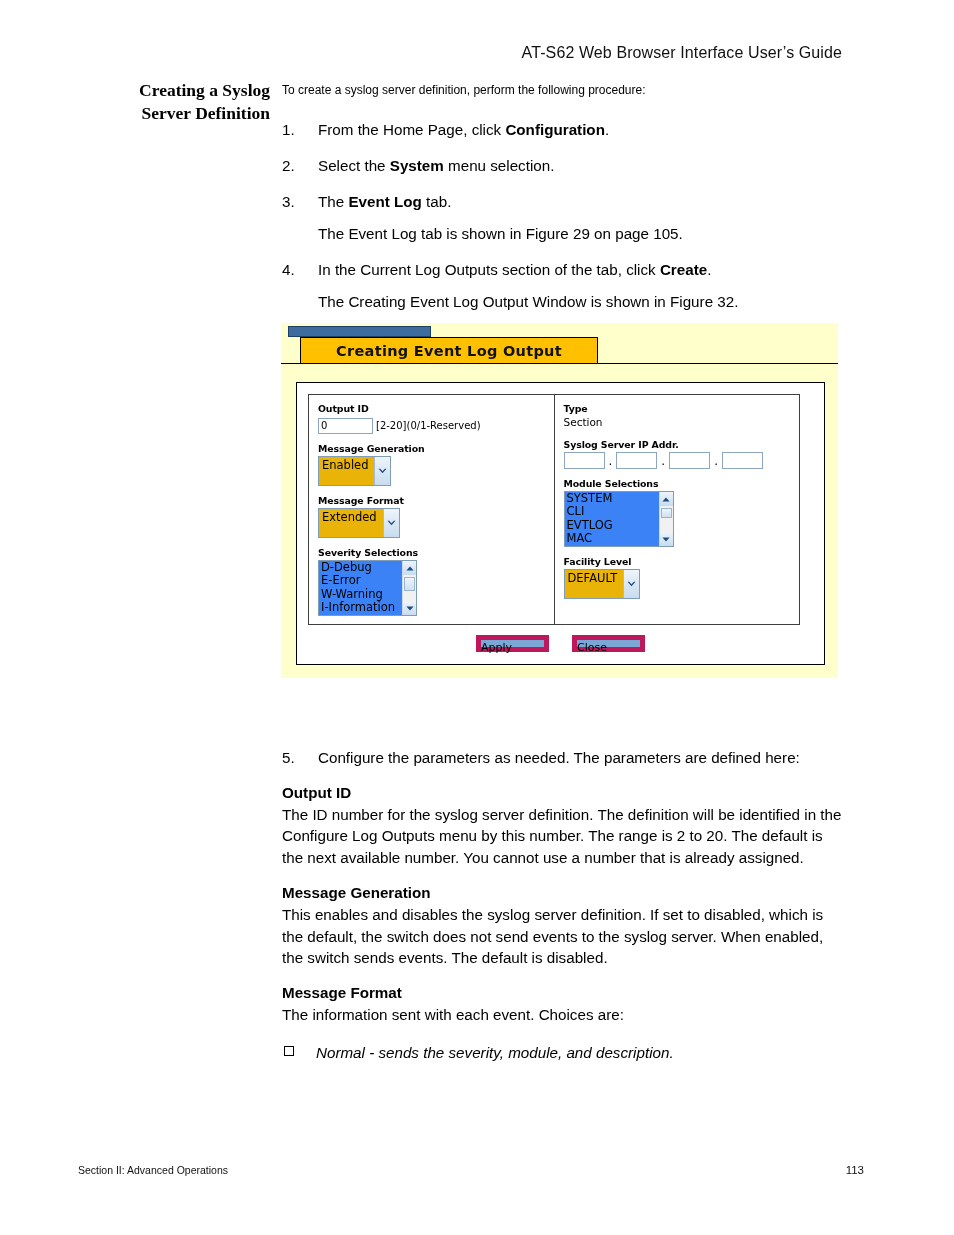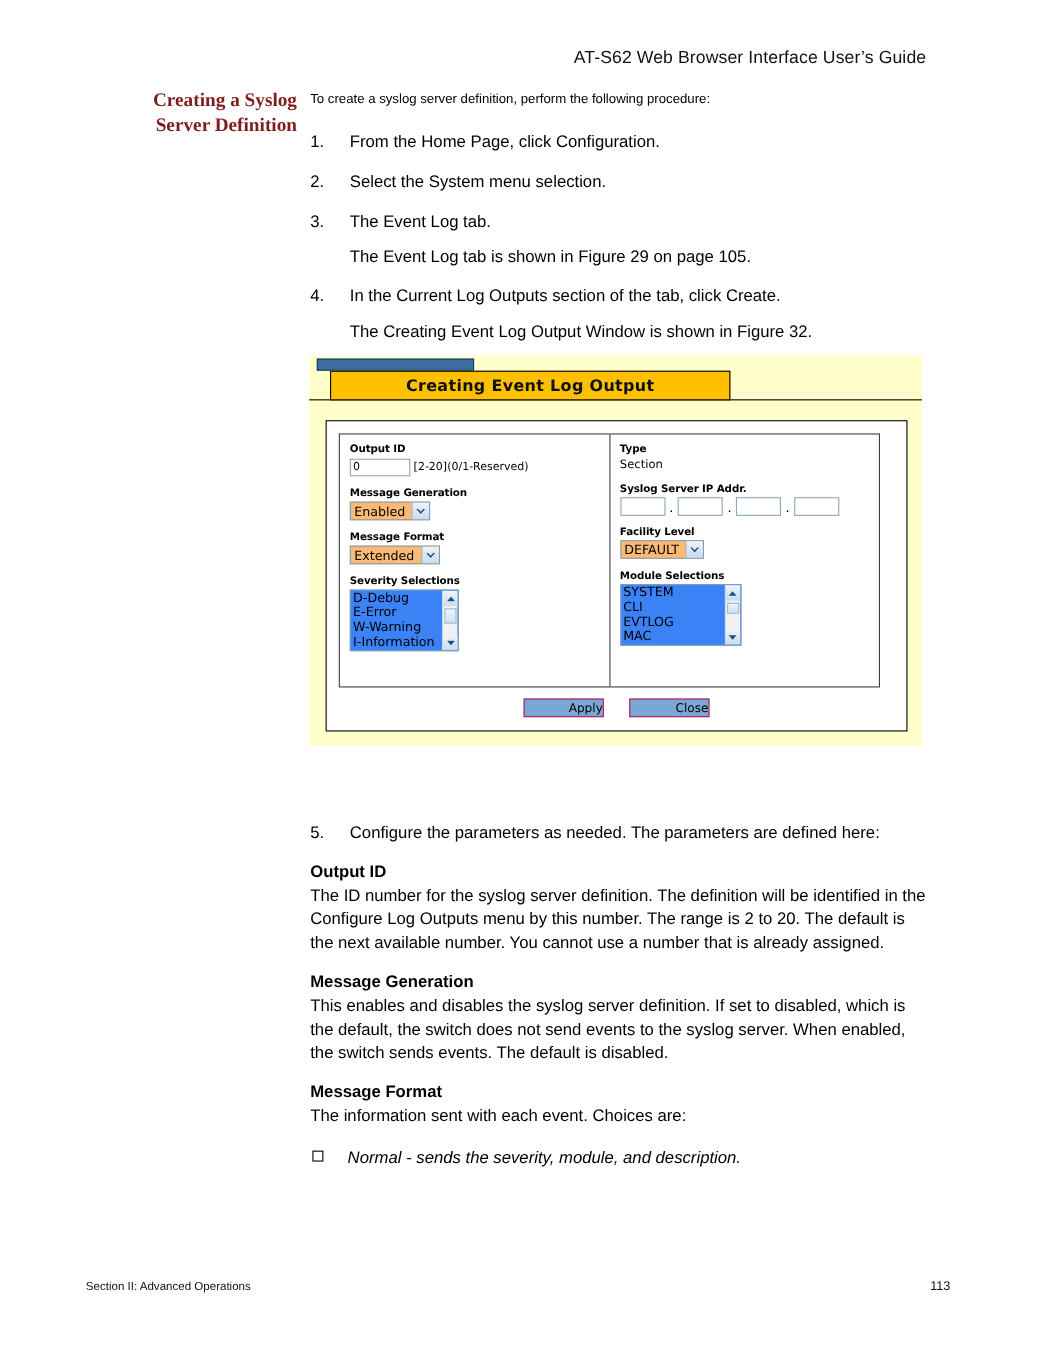--- a/index.html
+++ b/index.html
@@ -43,7 +43,7 @@
     font-weight: bold;
     font-size: 17.5px;
     line-height: 23px;
-    color: #7f1d1d;
+    color: #000000;
   }
 
   

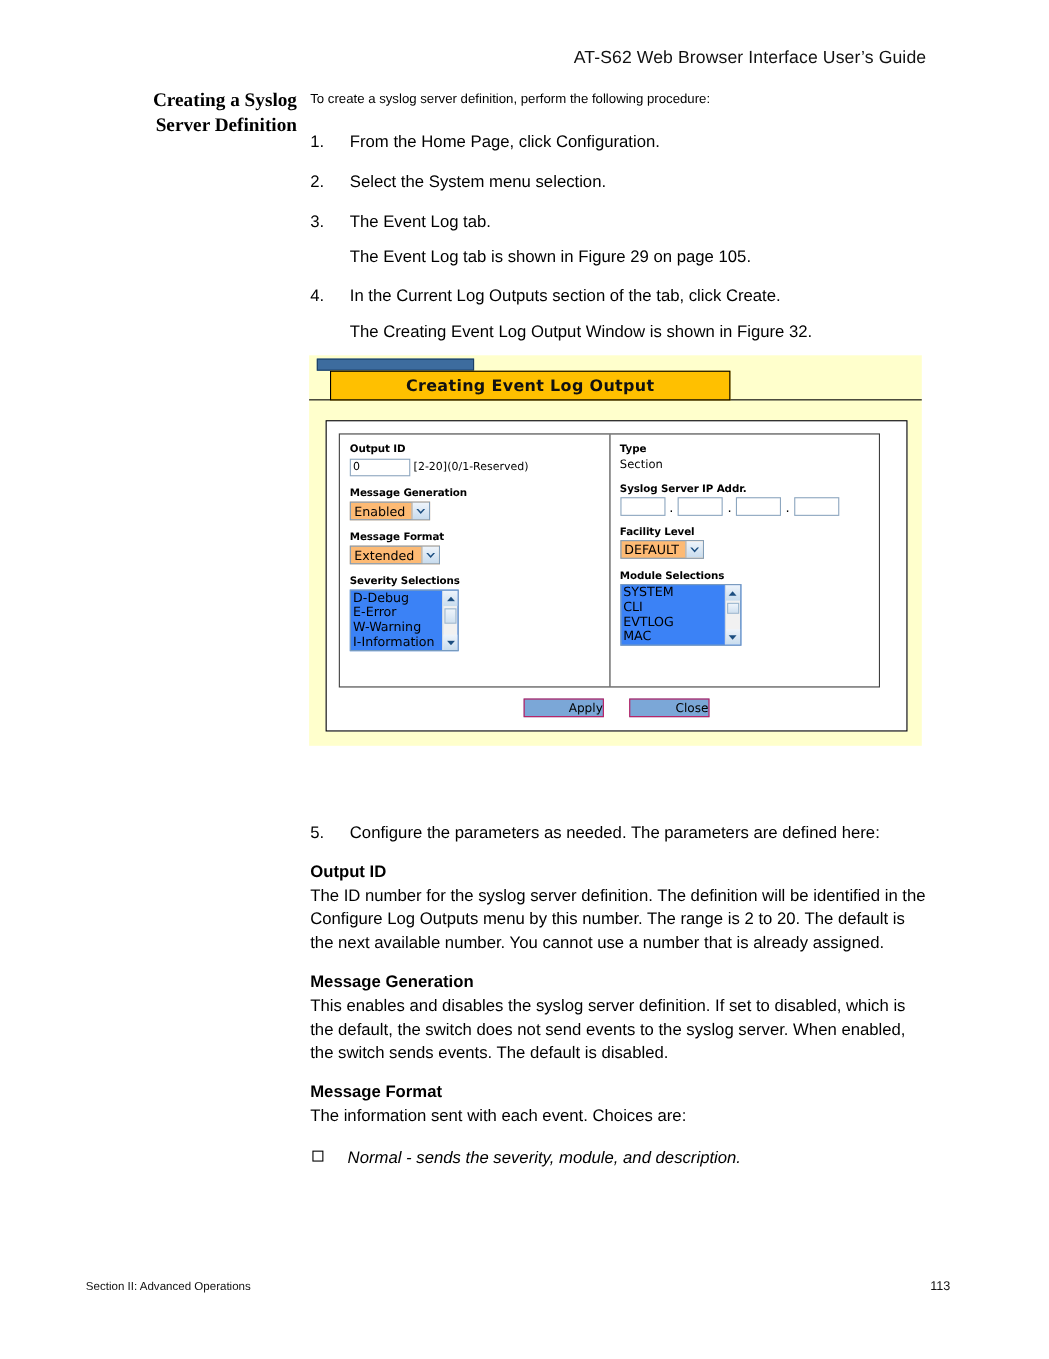--- a/index.html
+++ b/index.html
@@ -84,7 +84,7 @@
     line-height: 21px;
     margin-top: 11px;
   }
-  b, .b { font-weight: normal; }
+  b, .b { font-weight: bold; }
 
   
   .figure-wrap {

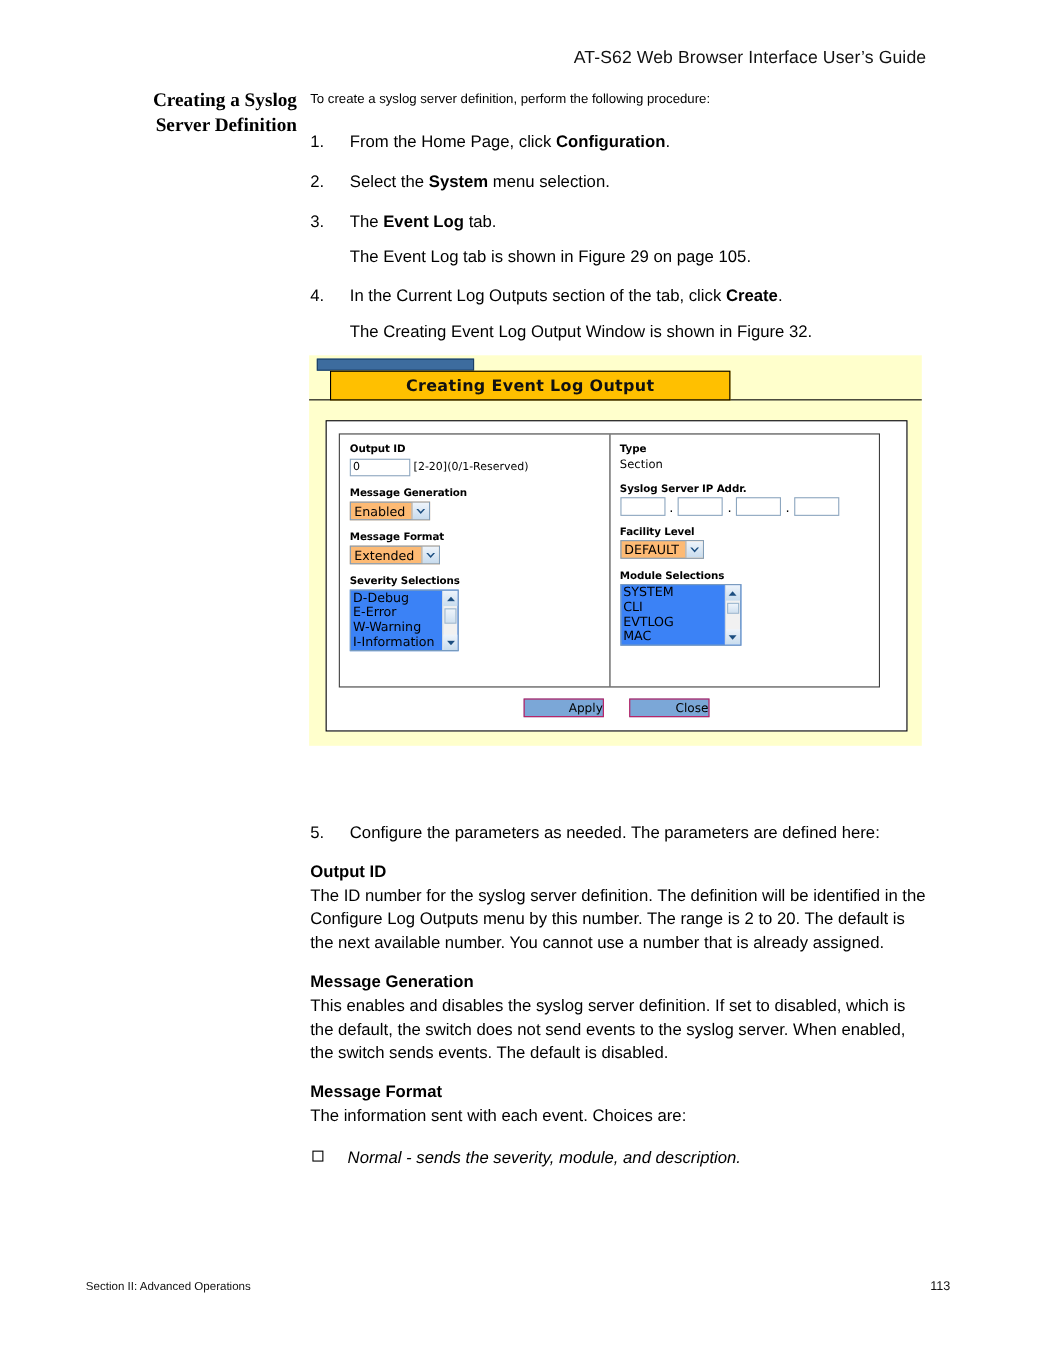--- a/index.html
+++ b/index.html
@@ -123,7 +123,7 @@
     position: absolute;
     left: 19px;
     top: 14px;
-    width: 364px;
+    width: 298px;
     height: 27px;
     background: #ffc000;
     border: 1px solid #000;

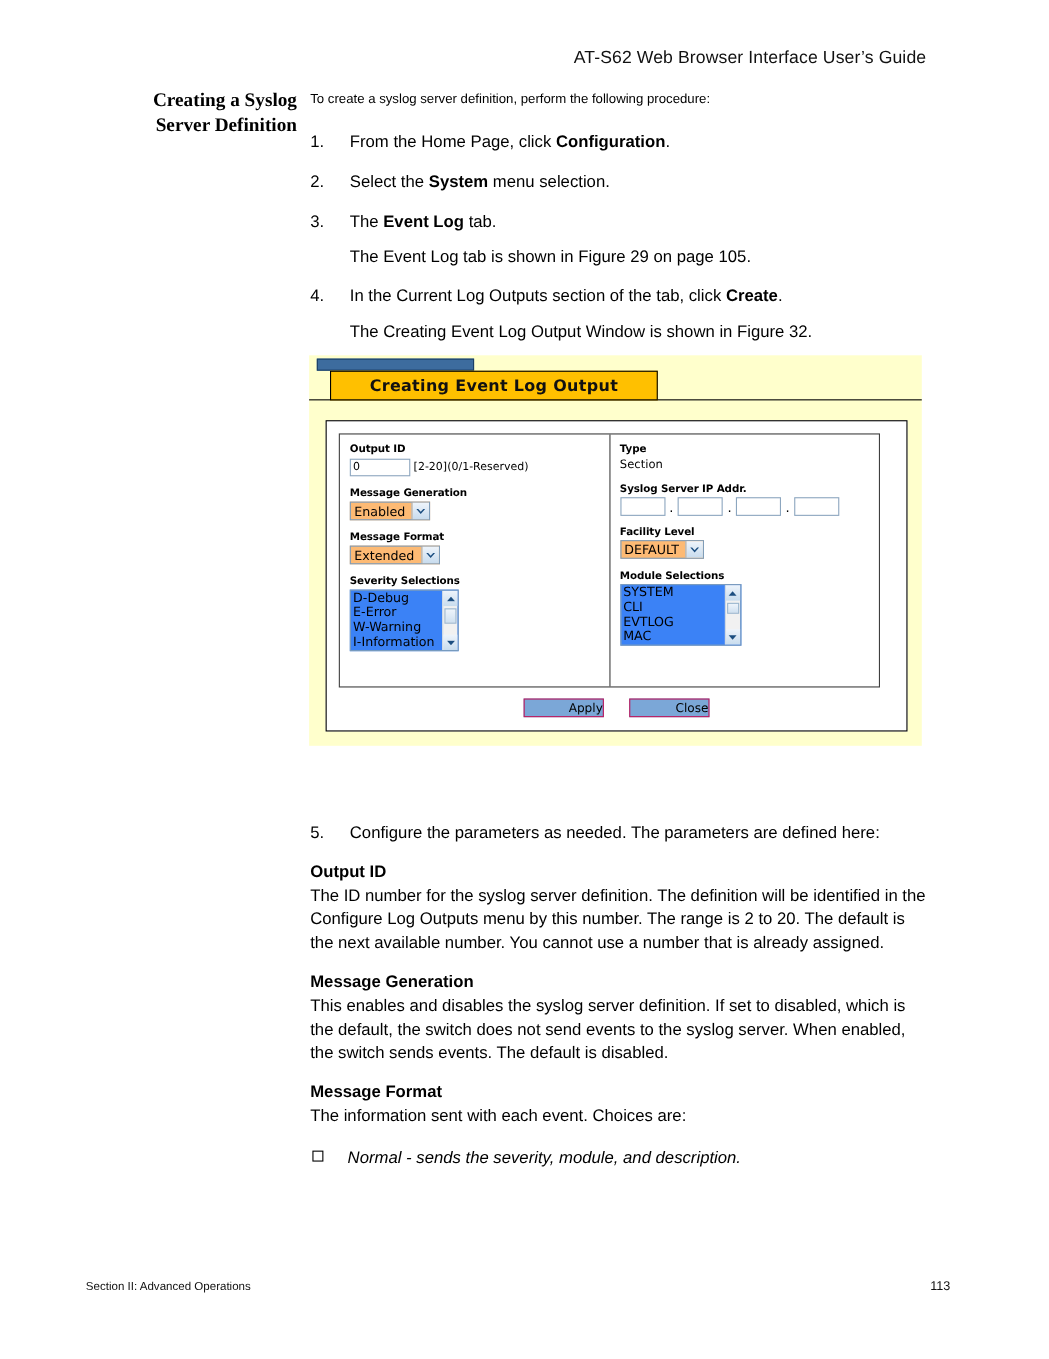--- a/index.html
+++ b/index.html
@@ -204,9 +204,9 @@
   .select {
     display: inline-flex;
     align-items: stretch;
-    height: 17px;
+    height: 30px;
     border: 1px solid #7f9db9;
-    background: #fdba74;
+    background: #eab308;
     box-sizing: border-box;
     vertical-align: middle;
   }

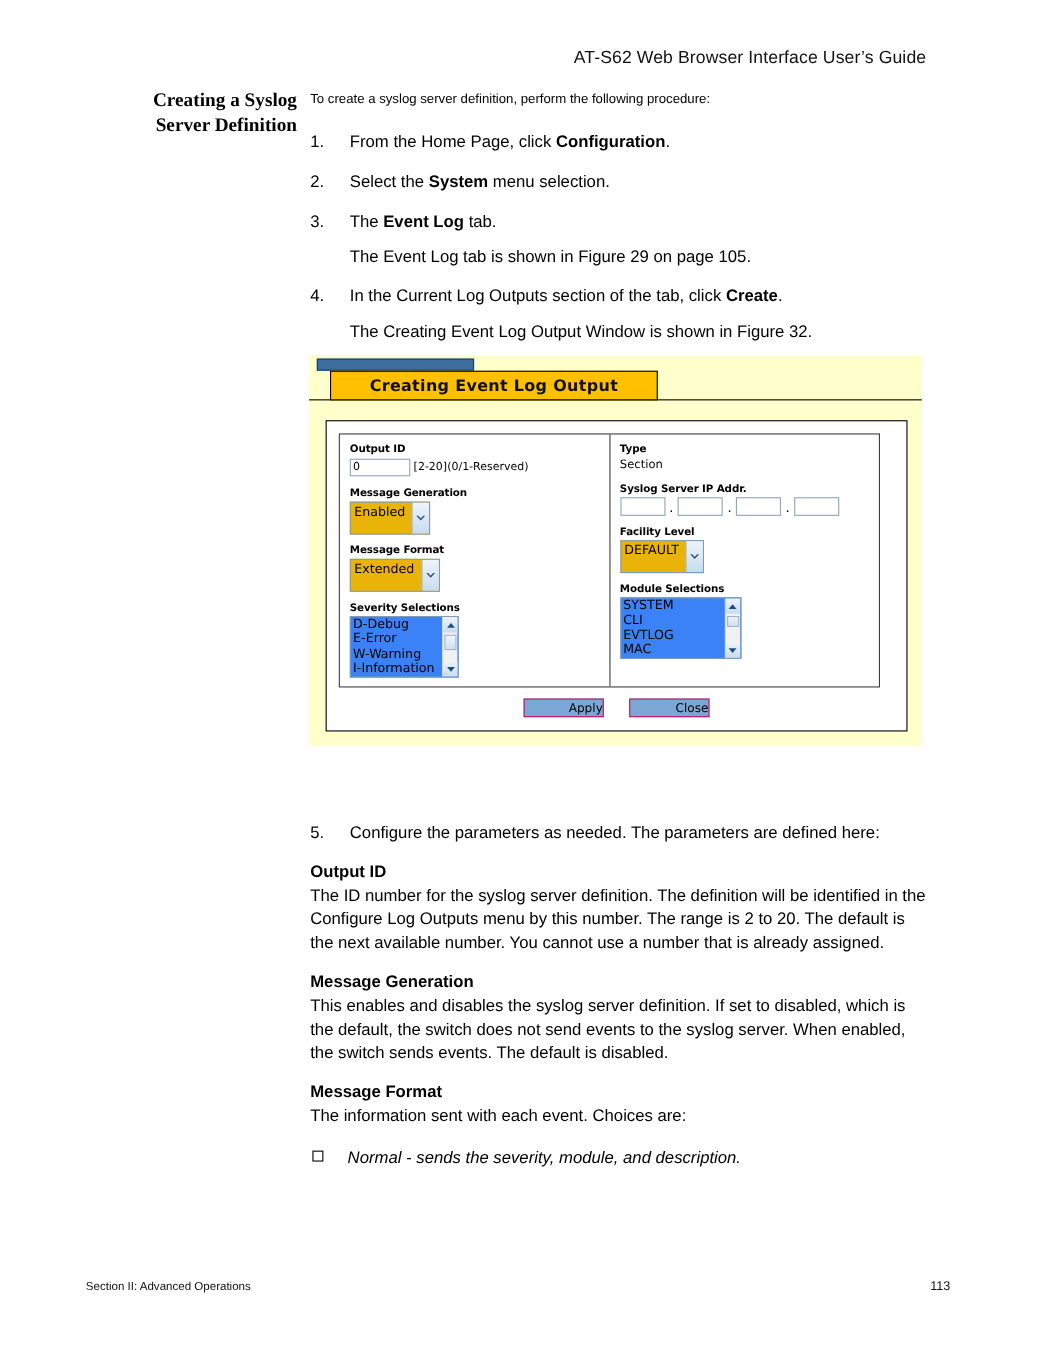--- a/index.html
+++ b/index.html
@@ -525,18 +525,6 @@
           </div>
 
           <div class="fld-block">
-            <div class="fld-label">Facility Level</div>
-            <div class="select">
-              <span class="sel-val">DEFAULT</span>
-              <span class="sel-arrow">
-                <svg width="9" height="6" viewBox="0 0 9 6">
-                    <path d="M0.5 0.8 L4.5 5.2 L8.5 0.8 L6.8 0.8 L4.5 3.3 L2.2 0.8 Z" fill="#1c4e80"></path>
-                  </svg>
-              </span>
-            </div>
-          </div>
-
-          <div class="fld-block">
             <div class="fld-label">Module Selections</div>
             <div class="listbox wide">
               <ul>
@@ -561,6 +549,18 @@
             </div>
           </div>
 
+          <div class="fld-block">
+            <div class="fld-label">Facility Level</div>
+            <div class="select">
+              <span class="sel-val">DEFAULT</span>
+              <span class="sel-arrow">
+                <svg width="9" height="6" viewBox="0 0 9 6">
+                    <path d="M0.5 0.8 L4.5 5.2 L8.5 0.8 L6.8 0.8 L4.5 3.3 L2.2 0.8 Z" fill="#1c4e80"></path>
+                  </svg>
+              </span>
+            </div>
+          </div>
+
         </div>
       </div>
 

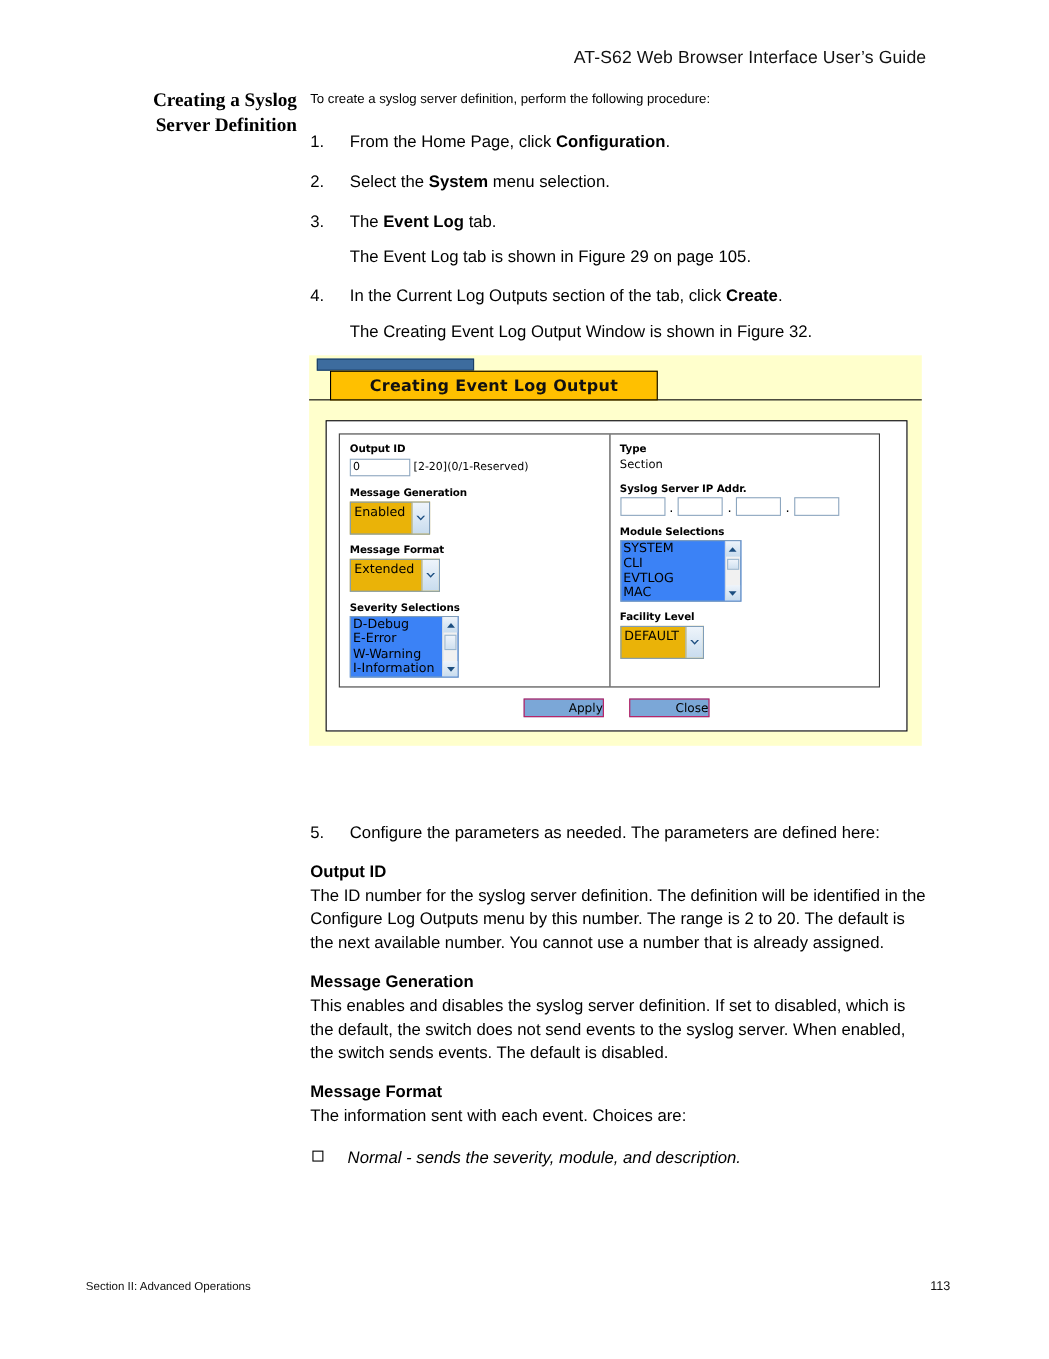--- a/index.html
+++ b/index.html
@@ -314,12 +314,12 @@
     width: 73px;
     height: 17px;
     background: #7ba7d7;
-    border: 1px solid #be185d;
+    border: 5px solid #be185d;
     box-sizing: border-box;
     font-family: "DejaVu Sans", sans-serif;
     font-size: 11px;
     line-height: 15px;
-    text-align: right;
+    text-align: left;
     color: #000;
     cursor: default;
   }

